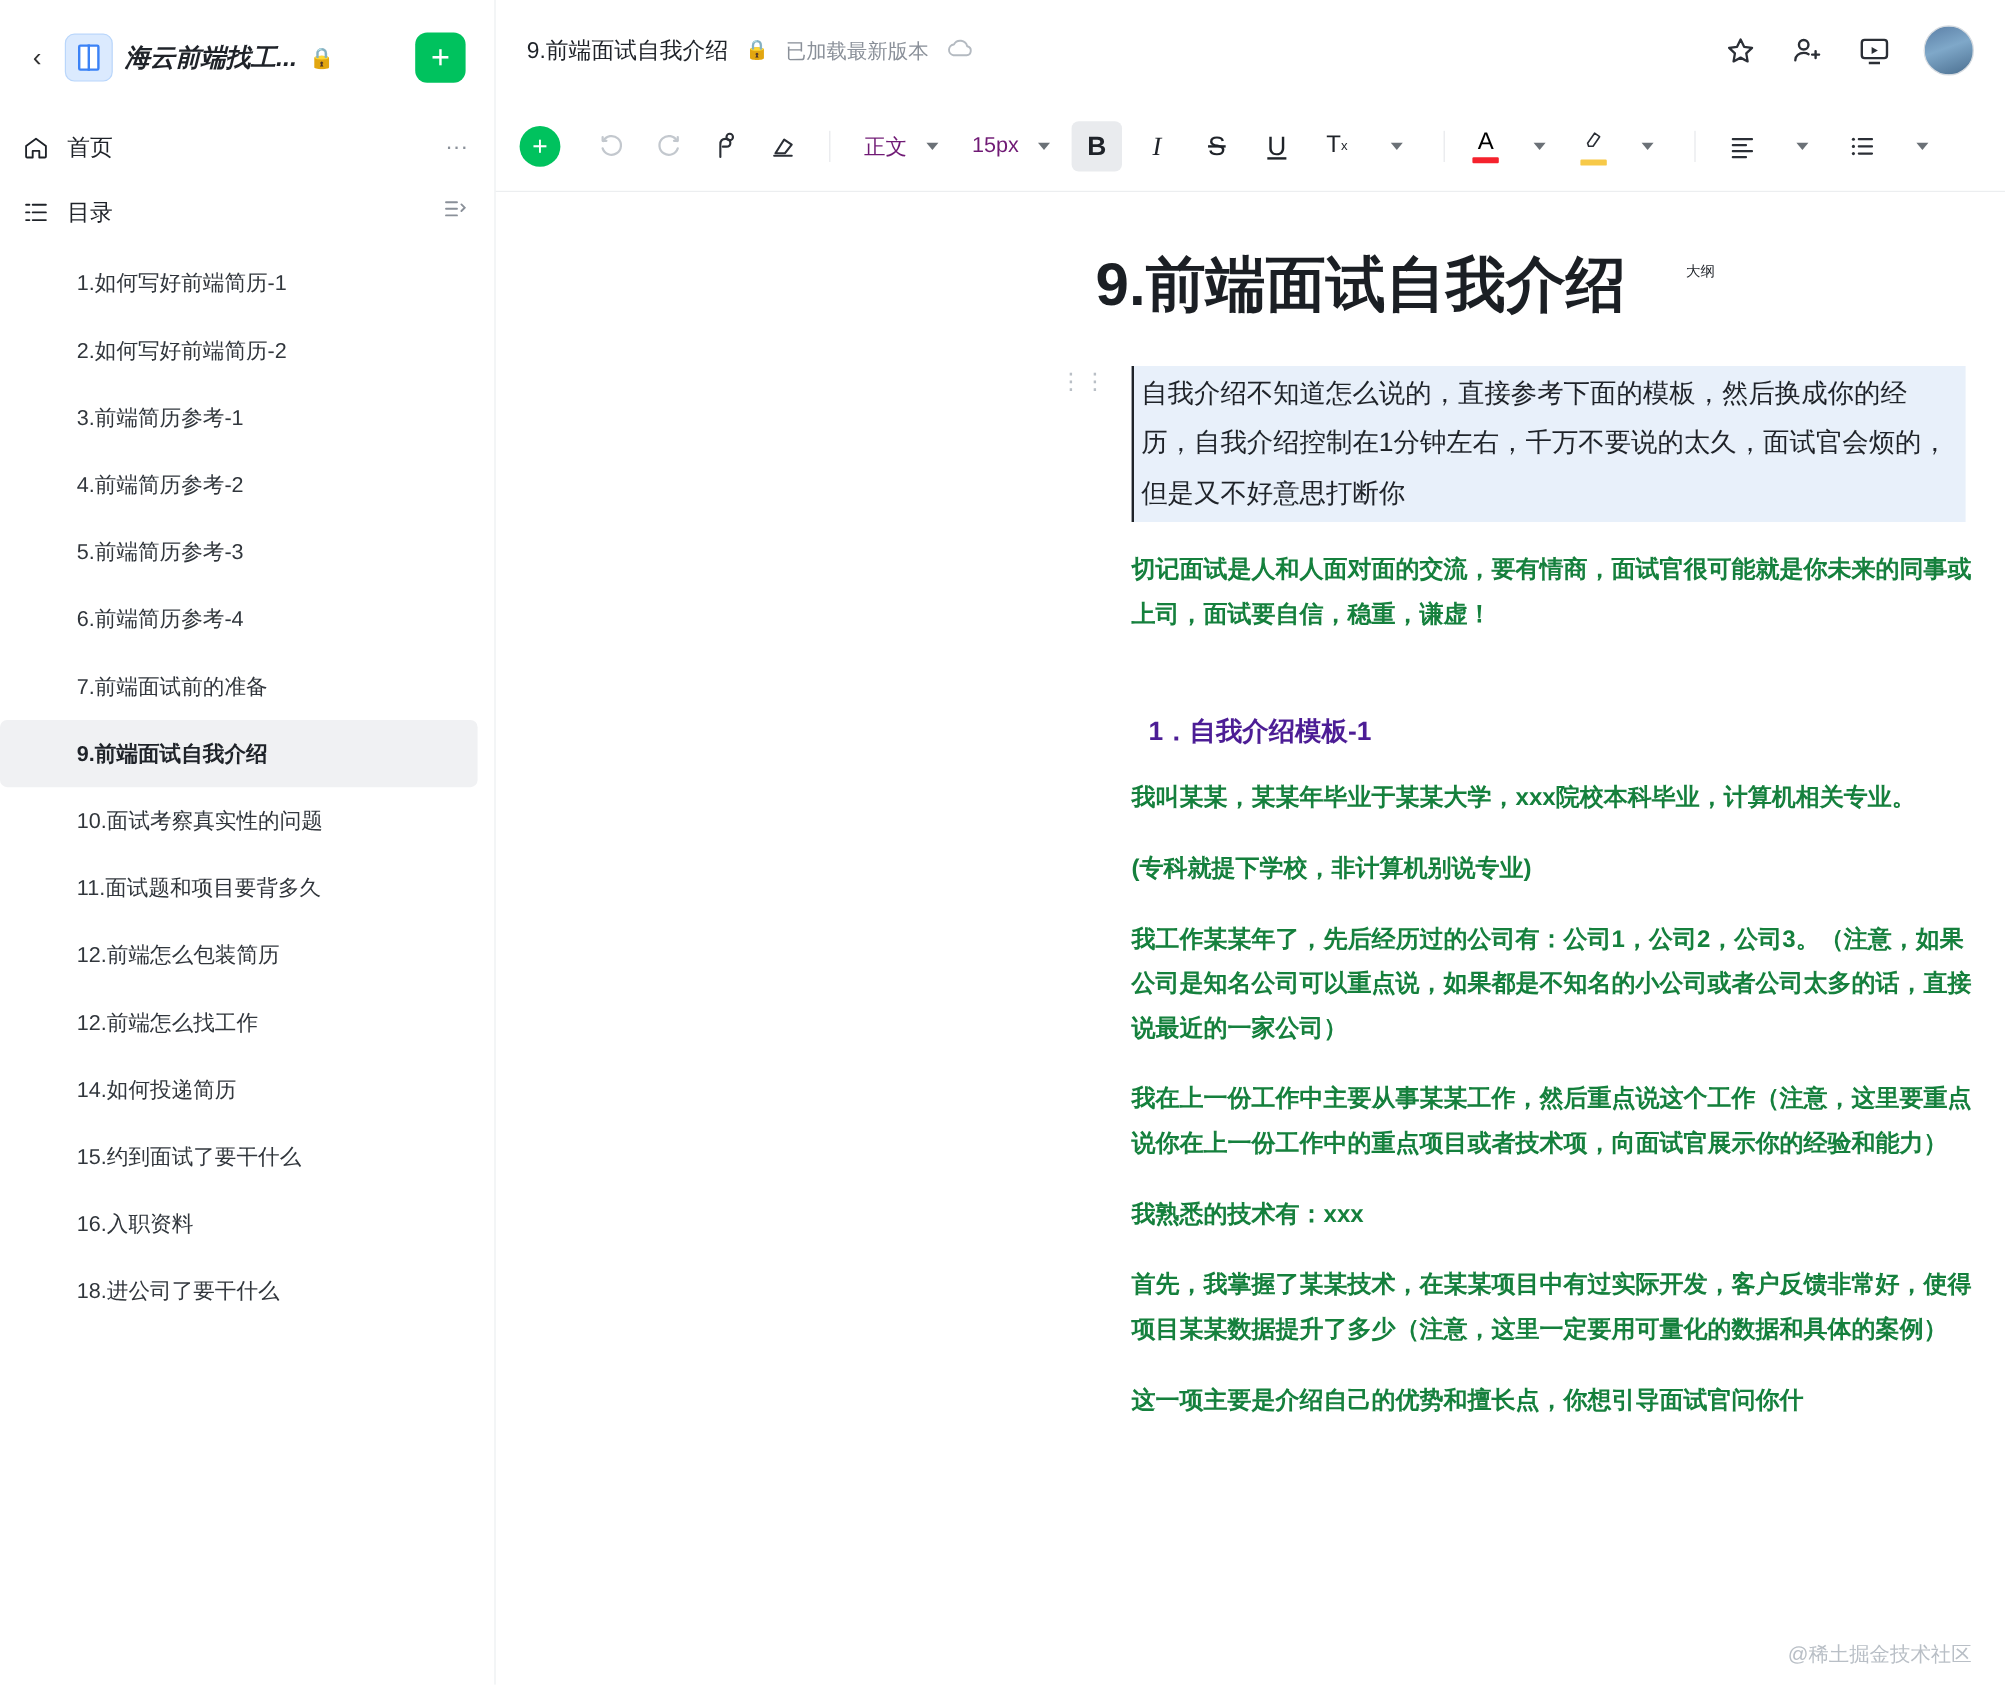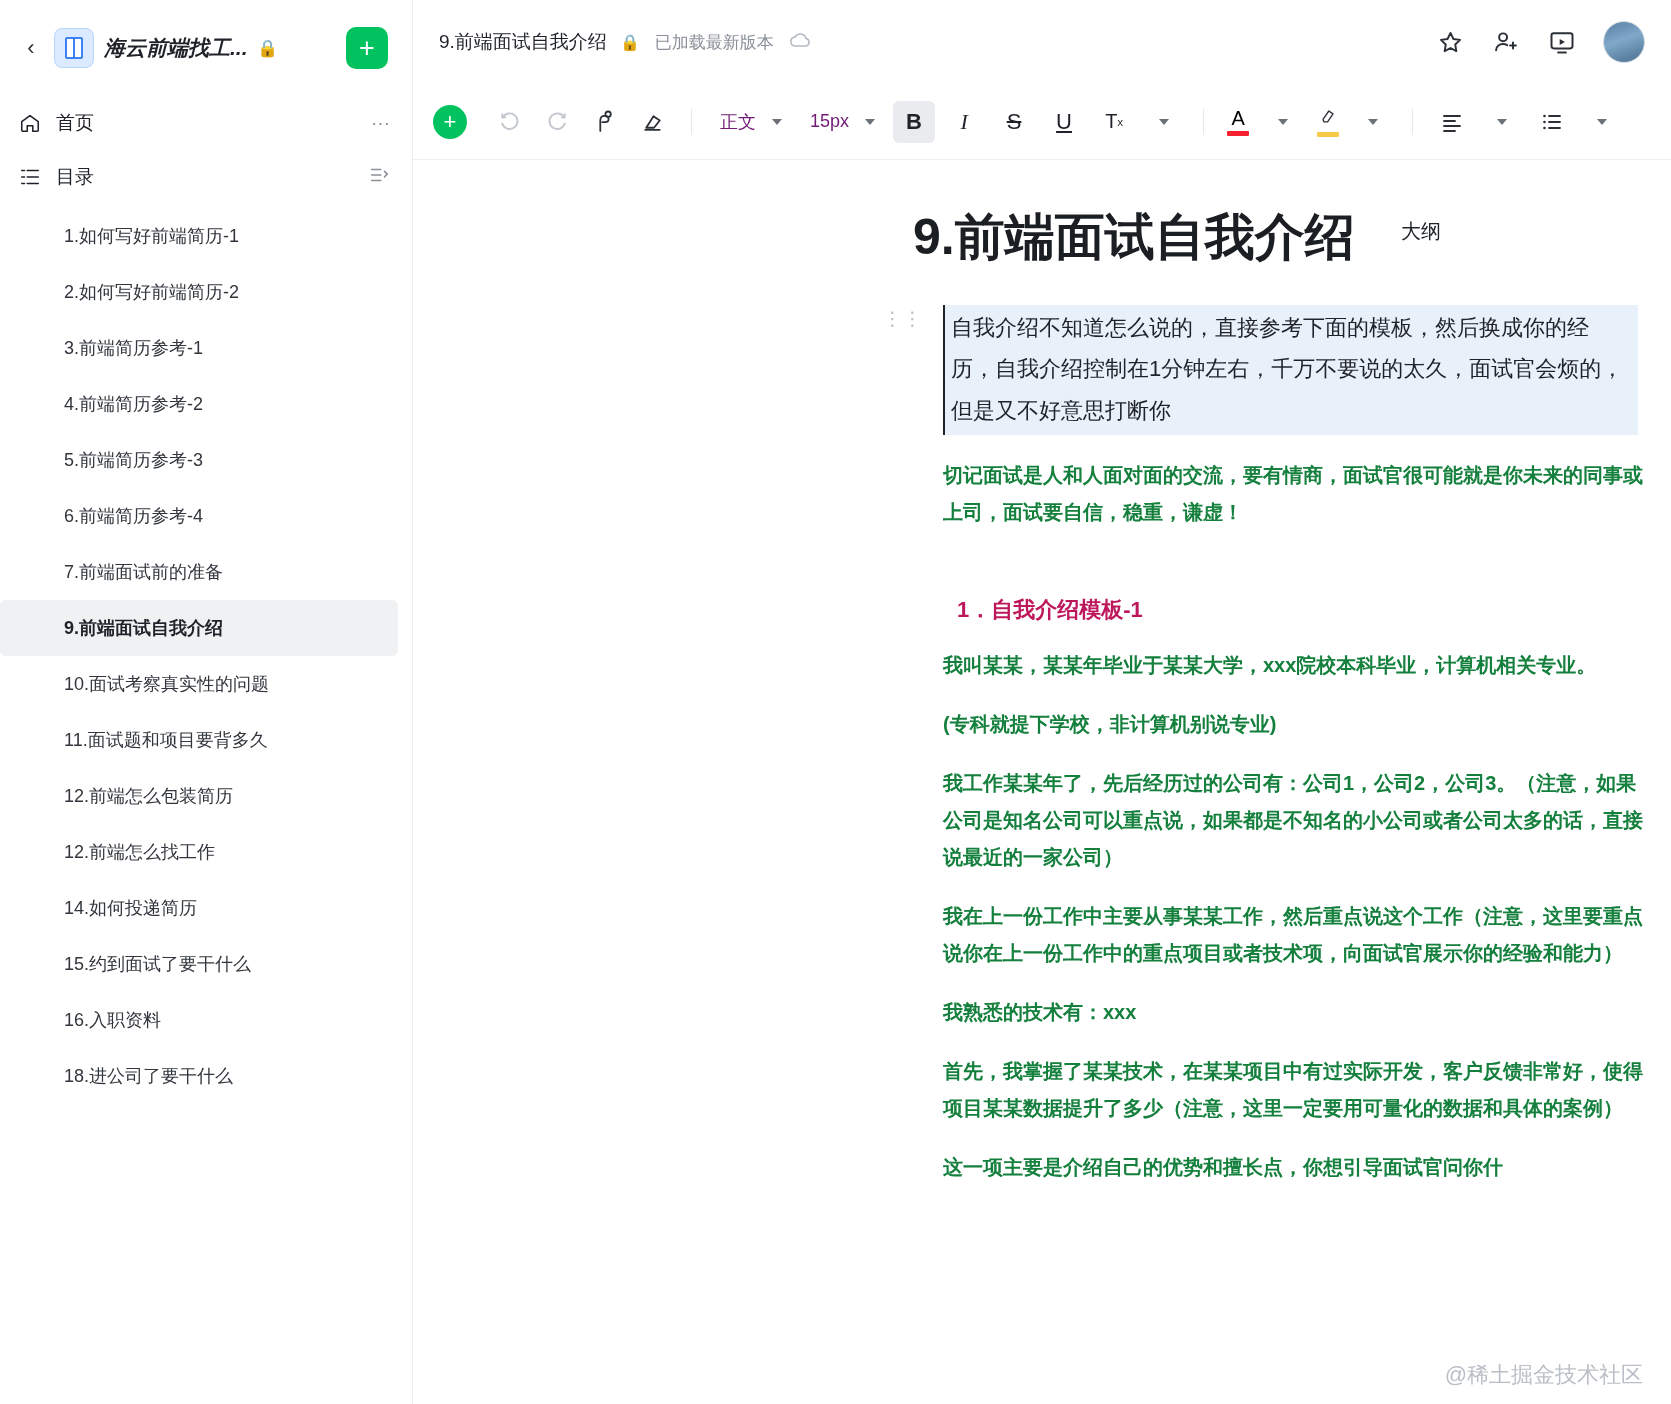--- a/index.html
+++ b/index.html
@@ -169,8 +169,8 @@
     margin: 30px 0 14px 14px;
   }
   .outline {
-    position: absolute; right: 230px; top: 58px;
-    font-size: 20px; color: #1f2329;
+    position: absolute; right: 242px; top: 58px;
+    font-size: 12px; color: #1f2329;
   }
   .watermark {
     position: absolute; right: 28px; bottom: 14px;

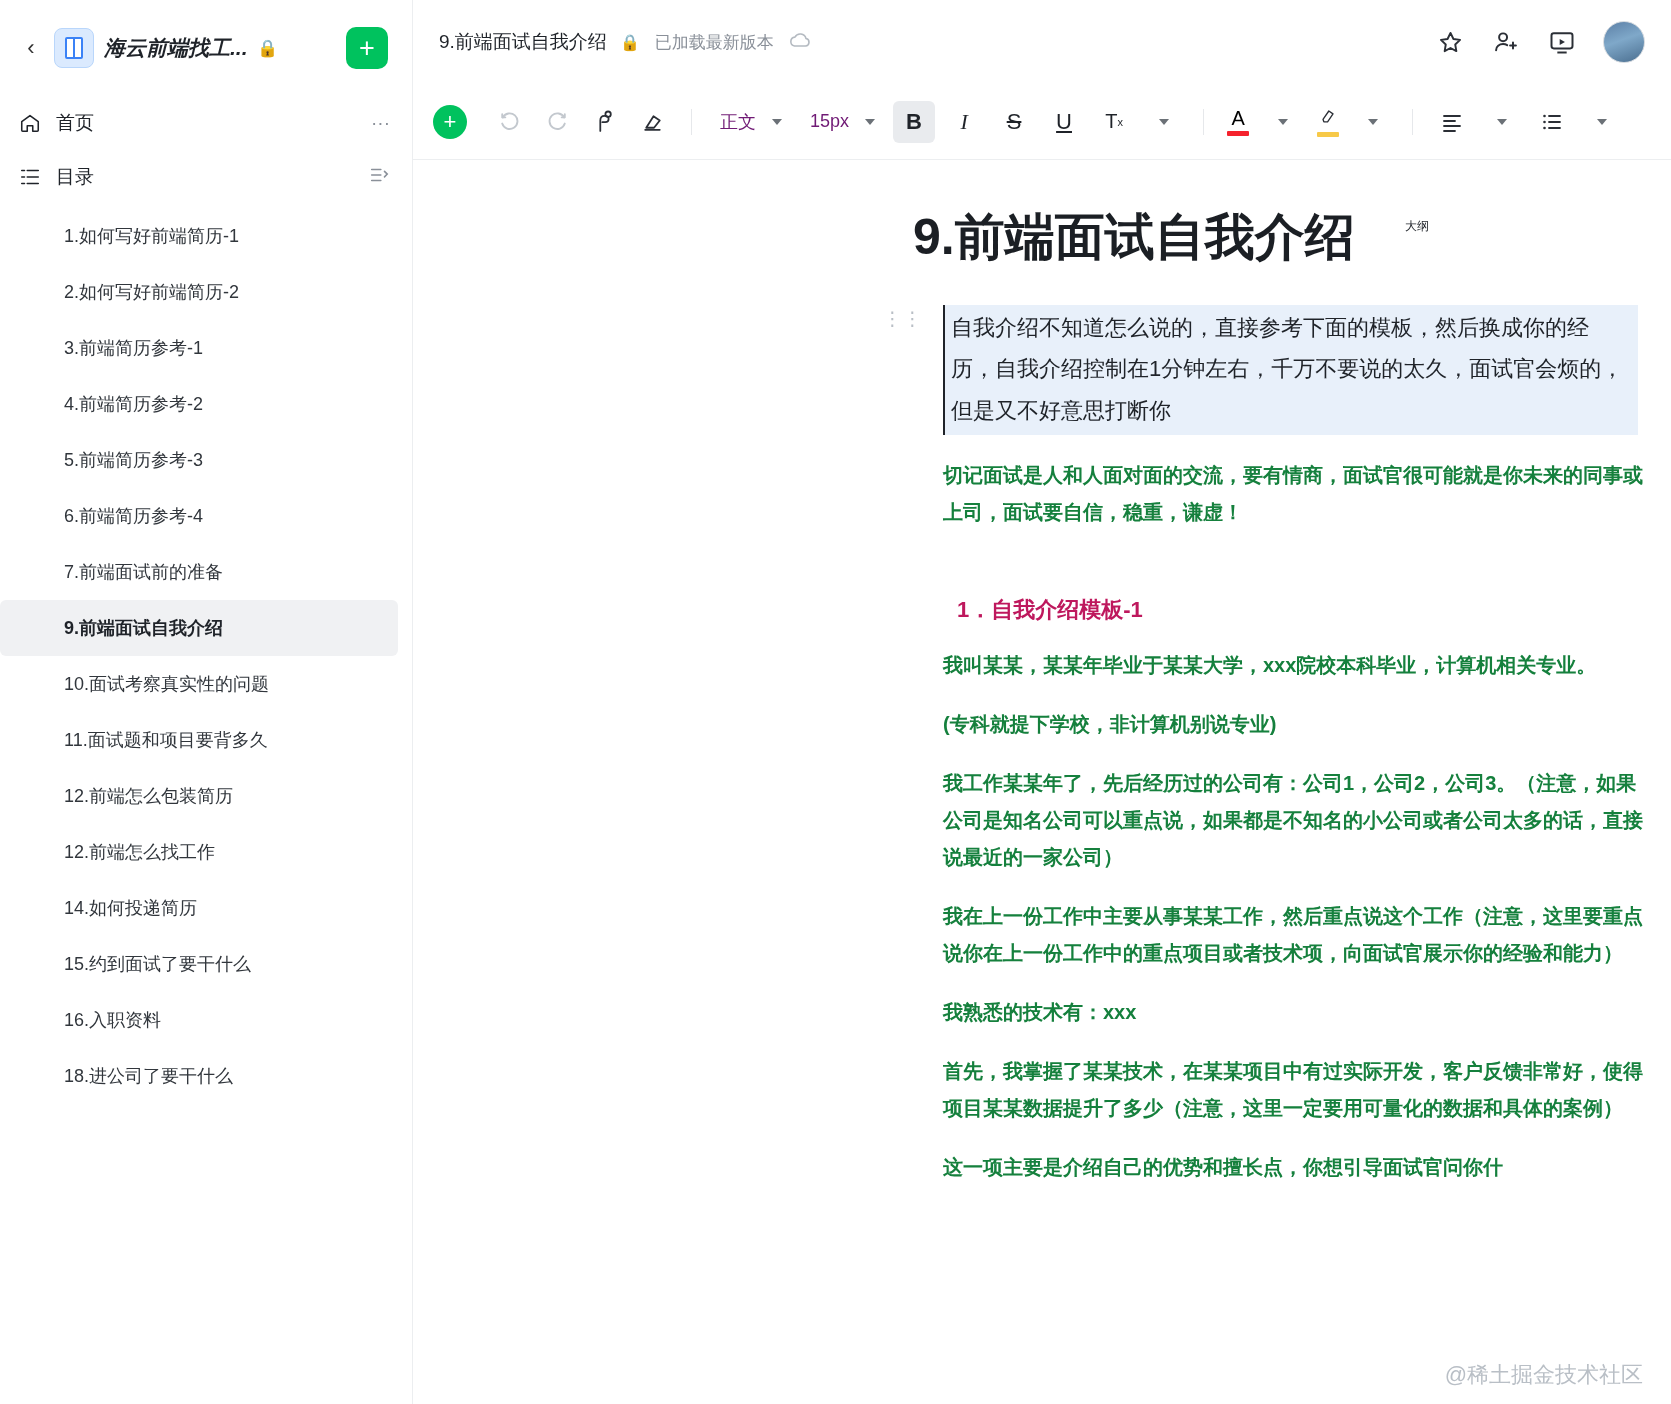--- a/index.html
+++ b/index.html
@@ -165,7 +165,7 @@
   }
   .spacer { height: 34px; }
   .list-h {
-    font-size: 22px; font-weight: 700; color: #be185d;
+    font-size: 22px; font-weight: 700; color: #4c1d95;
     margin: 30px 0 14px 14px;
   }
   .outline {

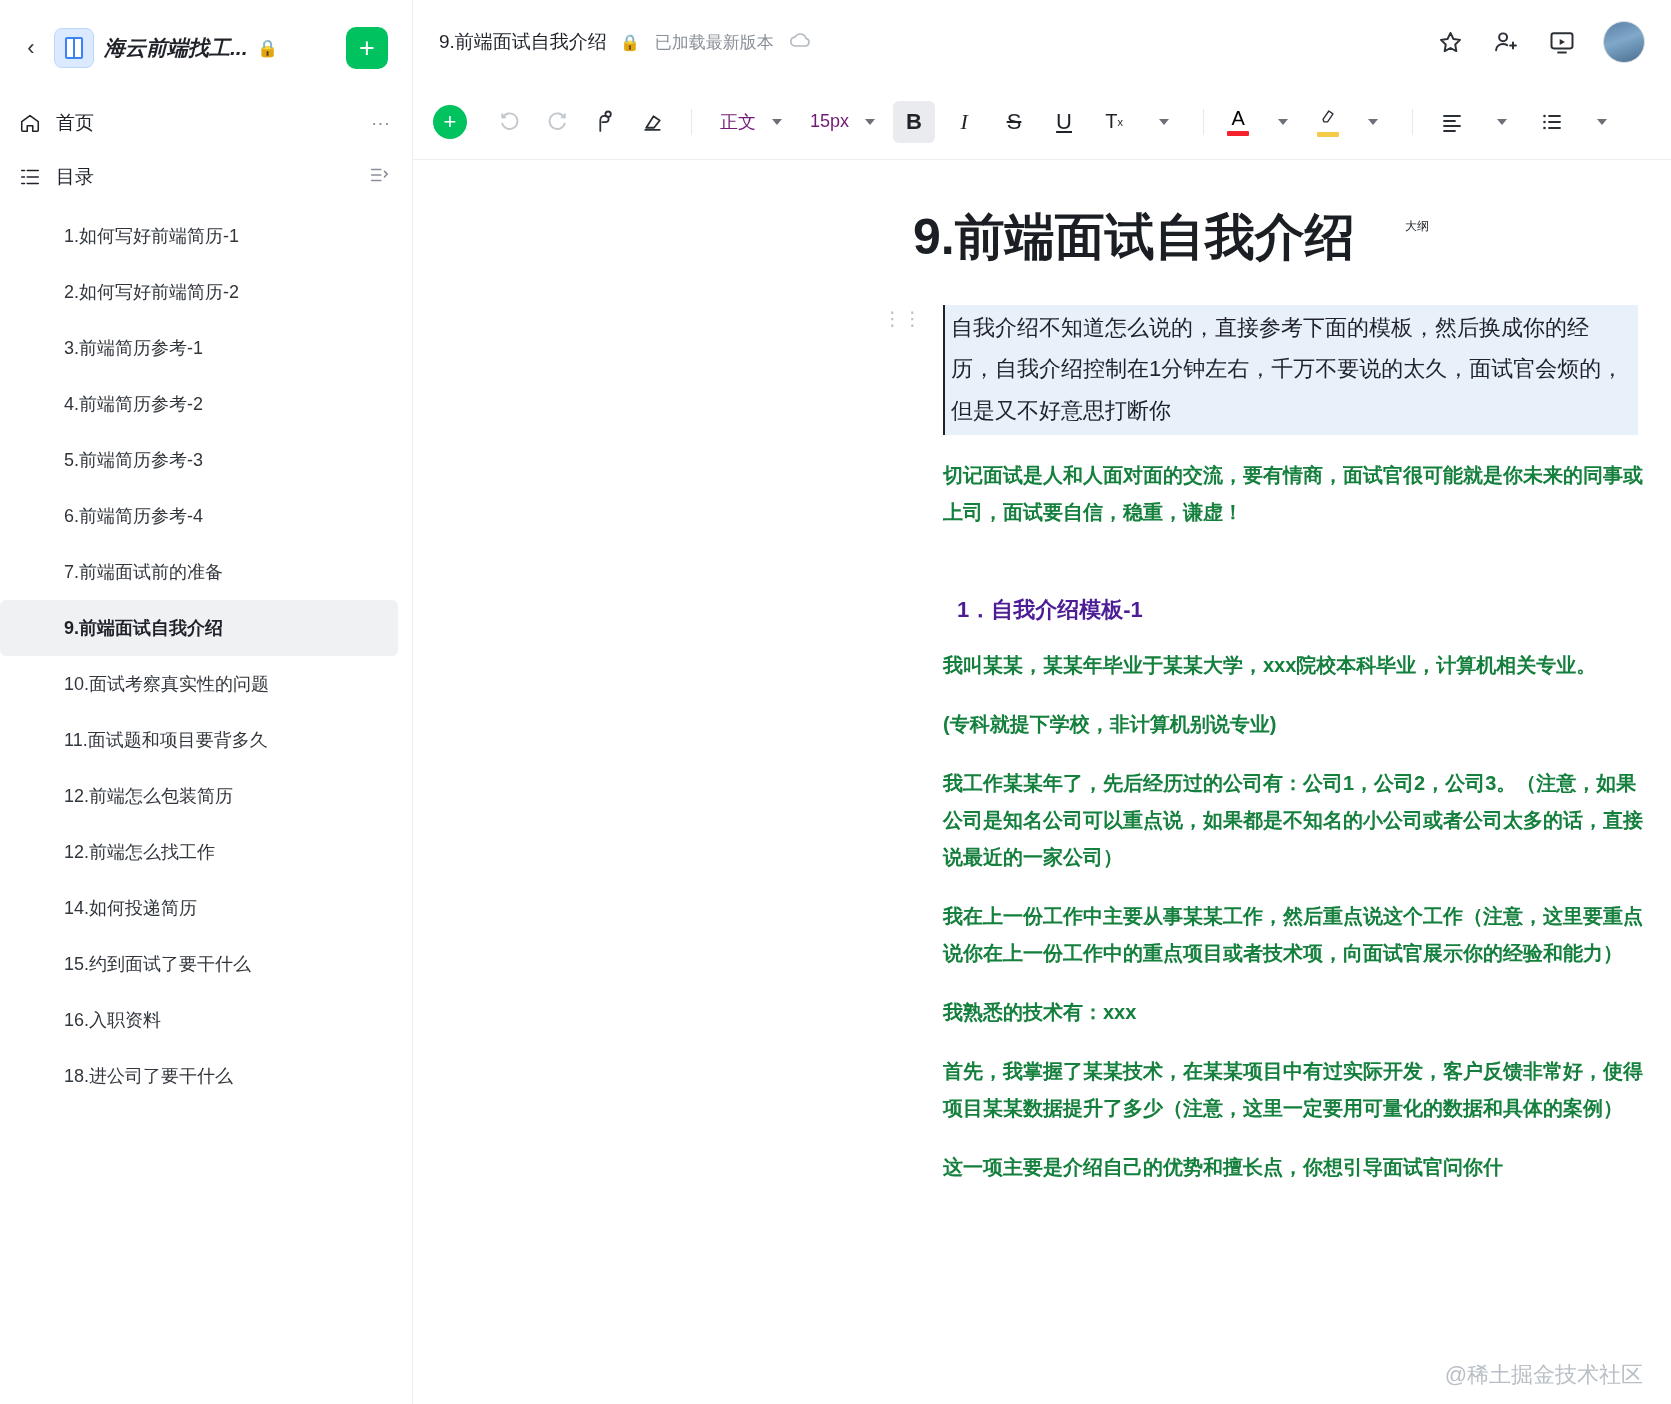--- a/index.html
+++ b/index.html
@@ -174,7 +174,7 @@
   }
   .watermark {
     position: absolute; right: 28px; bottom: 14px;
-    font-size: 22px; color: #b9bfc6;
+    font-size: 17px; color: #b9bfc6;
   }
 </style>
 </head>

